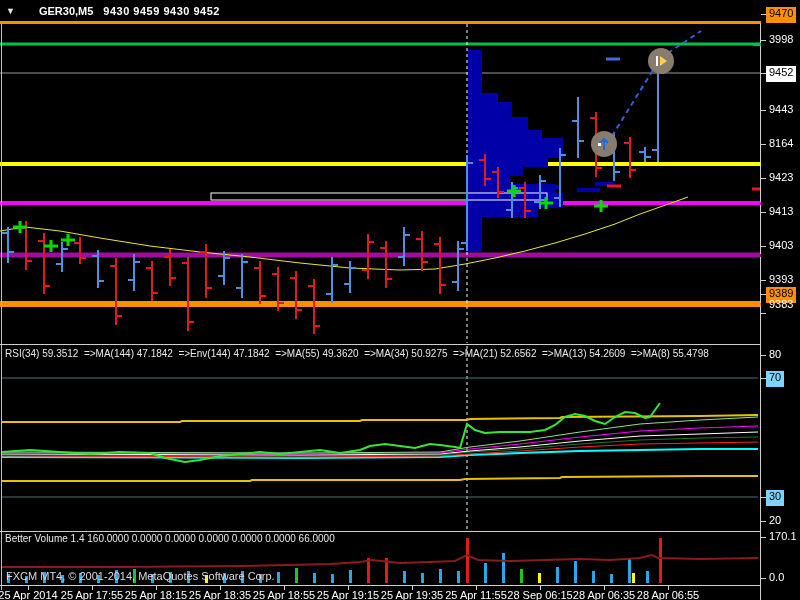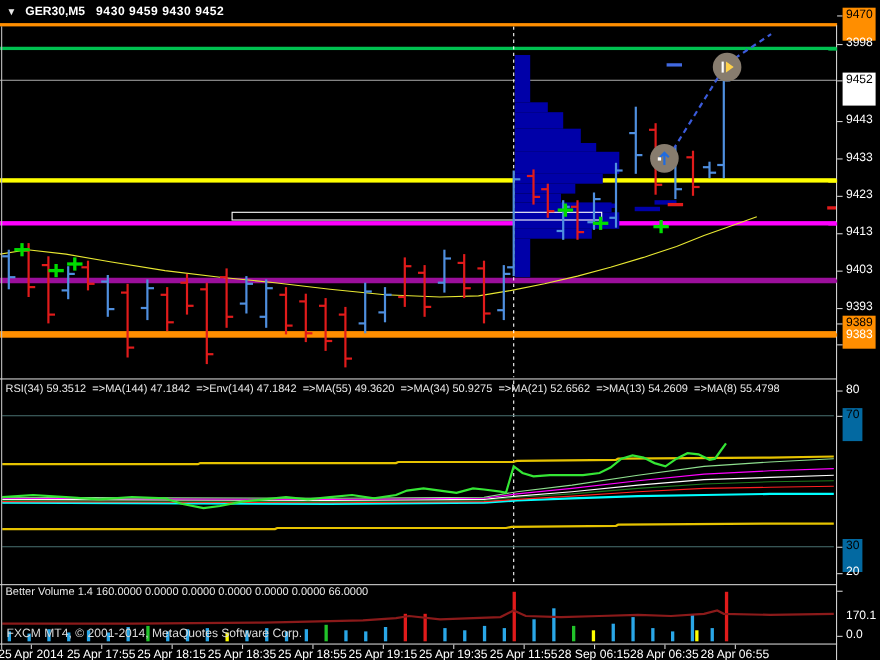--- a/index.html
+++ b/index.html
@@ -8,7 +8,7 @@
   svg{position:absolute;left:0;top:0;}
   .titlebar{position:absolute;left:0;top:0;width:760px;height:21px;display:flex;align-items:center;}
   .menu-tri{color:#e8e8e8;font-size:9px;margin-left:6px;cursor:pointer;}
-  .title-sym{color:#fff;font-size:11px;font-weight:bold;margin-left:8px;}
+  .title-sym{color:#fff;font-size:11px;font-weight:bold;margin-left:24px;}
   .title-ohlc{color:#fff;font-size:11px;font-weight:bold;margin-left:10px;letter-spacing:.5px;}
   .title-underline{position:absolute;left:0;top:21px;width:761px;height:3px;background:#ff8e00;}
   .vsep{position:absolute;left:760px;top:23px;width:1px;height:577px;background:#cfcfcf;}

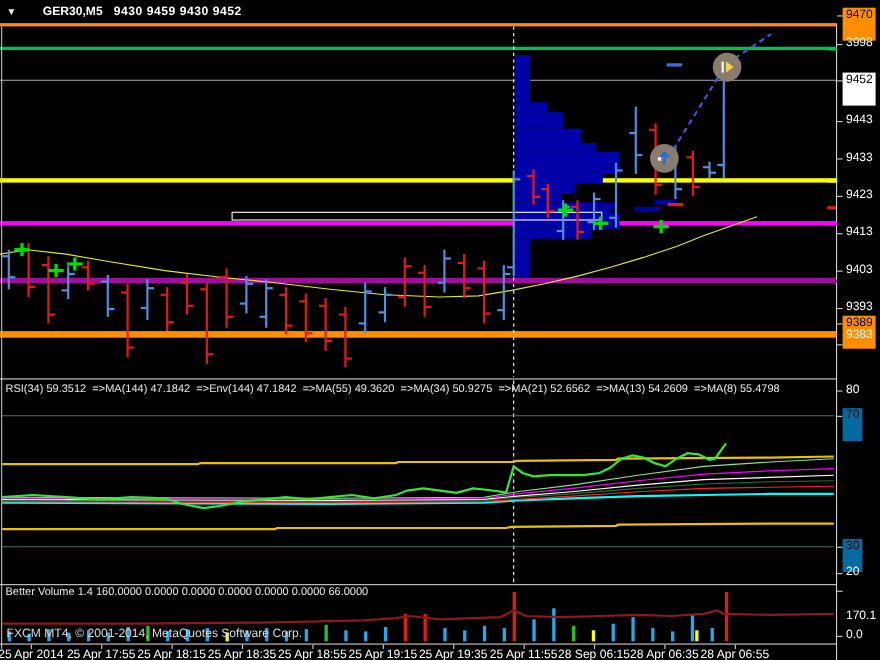--- a/index.html
+++ b/index.html
@@ -17,7 +17,7 @@
   .ind-label{position:absolute;color:#e9e9e9;font-size:10px;white-space:pre;}
   .watermark{position:absolute;left:6px;top:570px;color:#d9d9d9;font-size:11px;}
   .axis-col{position:absolute;left:761px;top:0;width:39px;height:600px;cursor:ns-resize;}
-  .axlbl{position:absolute;left:8px;color:#fff;font-size:11px;line-height:13px;height:30px;}
+  .axlbl{position:absolute;left:8px;color:#fff;font-size:11px;line-height:13px;height:16px;}
   .axlbl.b-orange{background:#ff8e00;color:#000;padding:0 3px;left:5px;}
   .axlbl.b-white{background:#ffffff;color:#000;padding:0 3px;left:5px;}
   .axlbl.b-teal{background:#0369a1;color:#000;padding:0 3px;left:5px;}

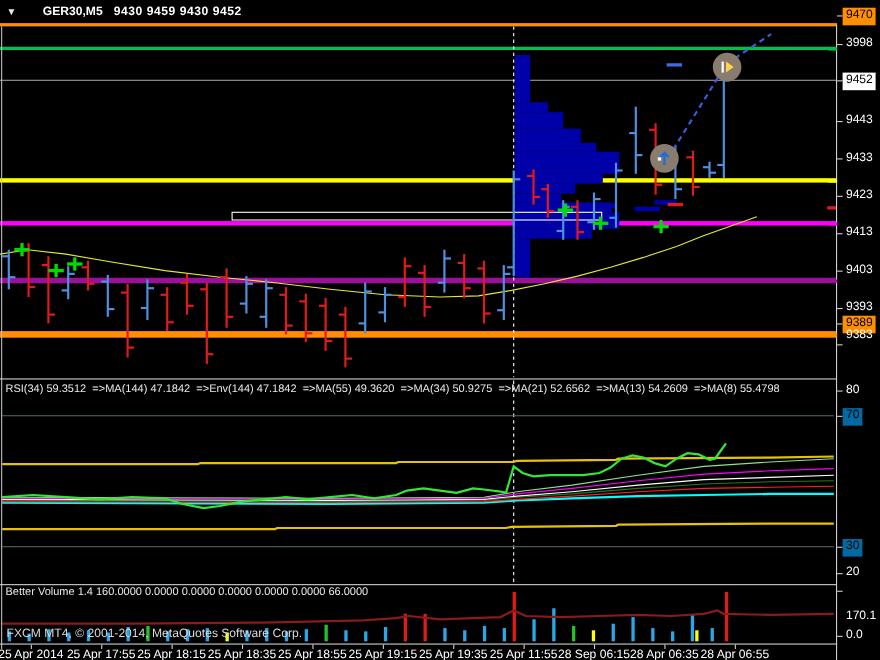--- a/index.html
+++ b/index.html
@@ -301,7 +301,7 @@
       <div class="axtick" style="top: 110px;"></div>
       <div class="axlbl" style="top: 103px;">9443</div>
       <div class="axtick" style="top: 144px;"></div>
-      <div class="axlbl" style="top: 137px;">9433</div>
+      <div class="axlbl" style="top: 137px;">8164</div>
       <div class="axtick" style="top: 178px;"></div>
       <div class="axlbl" style="top: 171px;">9423</div>
       <div class="axtick" style="top: 212px;"></div>

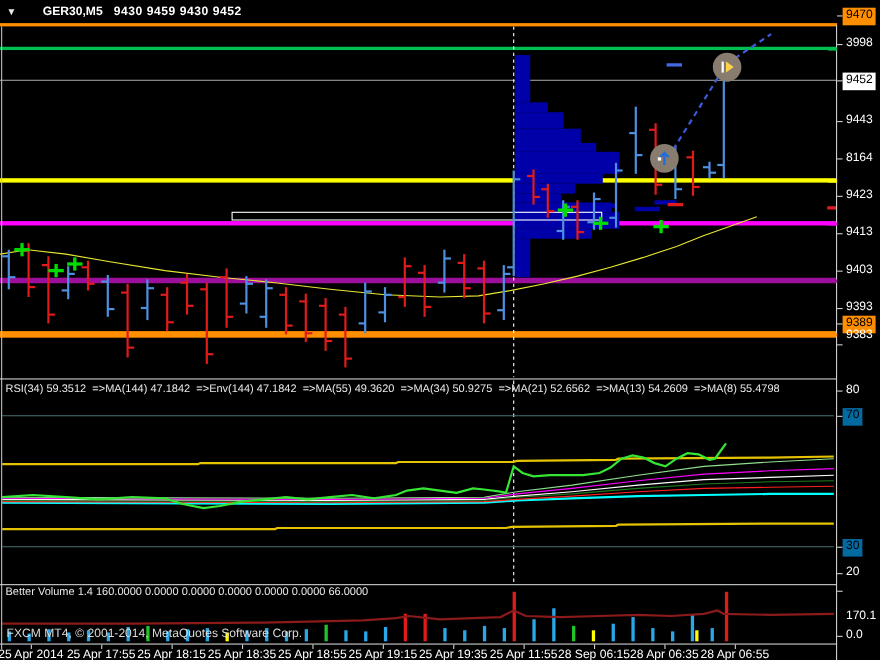--- a/index.html
+++ b/index.html
@@ -20,7 +20,7 @@
   .axlbl{position:absolute;left:8px;color:#fff;font-size:11px;line-height:13px;height:16px;}
   .axlbl.b-orange{background:#ff8e00;color:#000;padding:0 3px;left:5px;}
   .axlbl.b-white{background:#ffffff;color:#000;padding:0 3px;left:5px;}
-  .axlbl.b-teal{background:#0369a1;color:#000;padding:0 3px;left:5px;}
+  .axlbl.b-teal{background:#7dd3fc;color:#000;padding:0 3px;left:5px;}
   .axtick{position:absolute;left:0;width:5px;height:1px;background:#cfcfcf;}
   .lvltick{position:absolute;left:-8px;width:8px;height:3px;}
   .timebar{position:absolute;left:0;top:585px;width:761px;height:15px;cursor:ew-resize;}

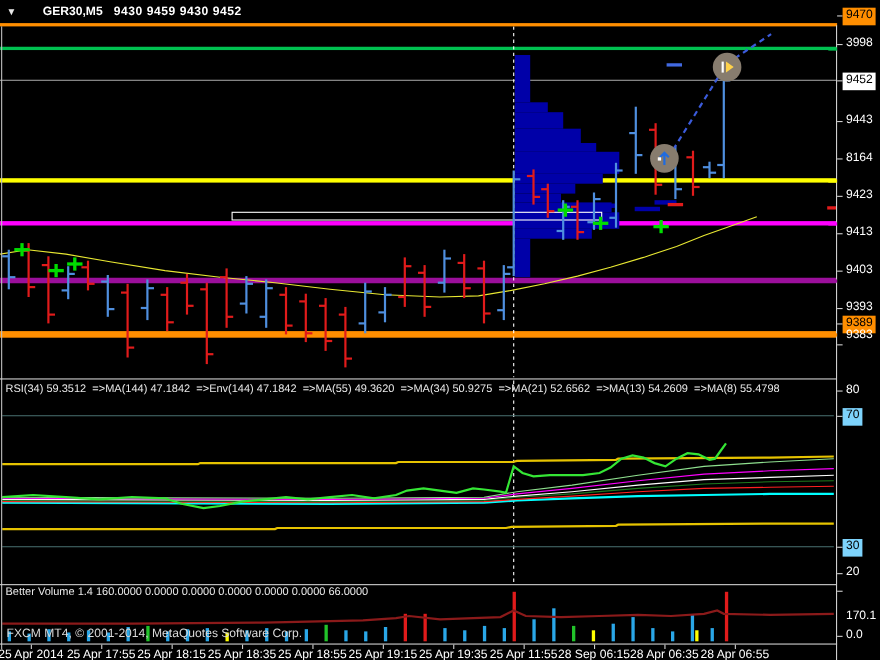--- a/index.html
+++ b/index.html
@@ -323,7 +323,7 @@
       <div class="axtick" style="top: 521px;"></div>
       <div class="axlbl" style="top: 514px;">20</div>
       <div class="axtick" style="top: 537px;"></div>
-      <div class="axlbl" style="top: 554px;">170.1</div>
+      <div class="axlbl" style="top: 530px;">170.1</div>
       <div class="axtick" style="top: 578px;"></div>
       <div class="axlbl" style="top: 571px;">0.0</div>
       <div class="lvltick" style="top: 43px; background: rgb(0, 192, 80);"></div>

